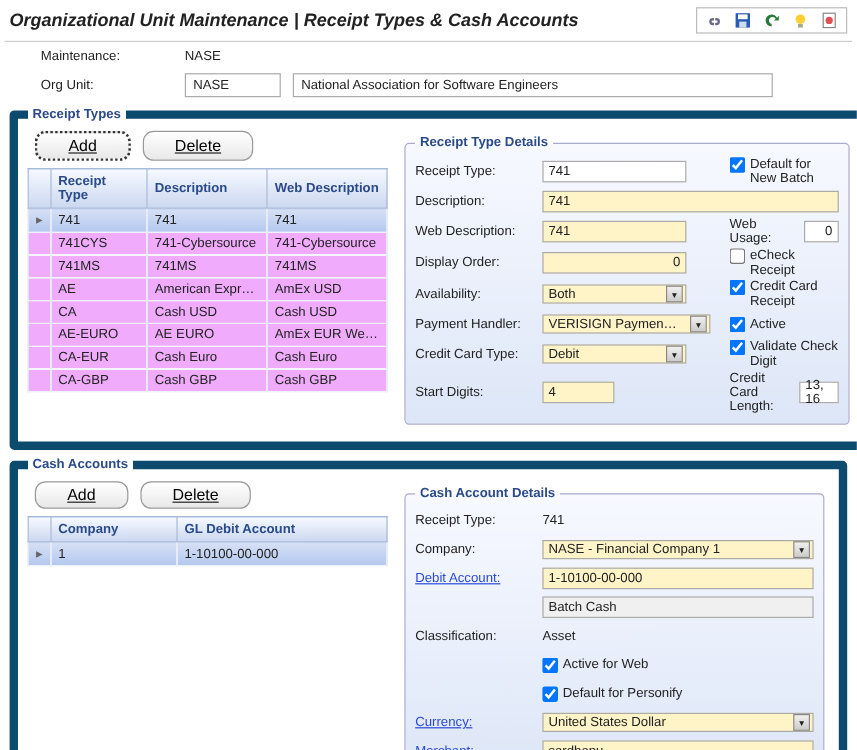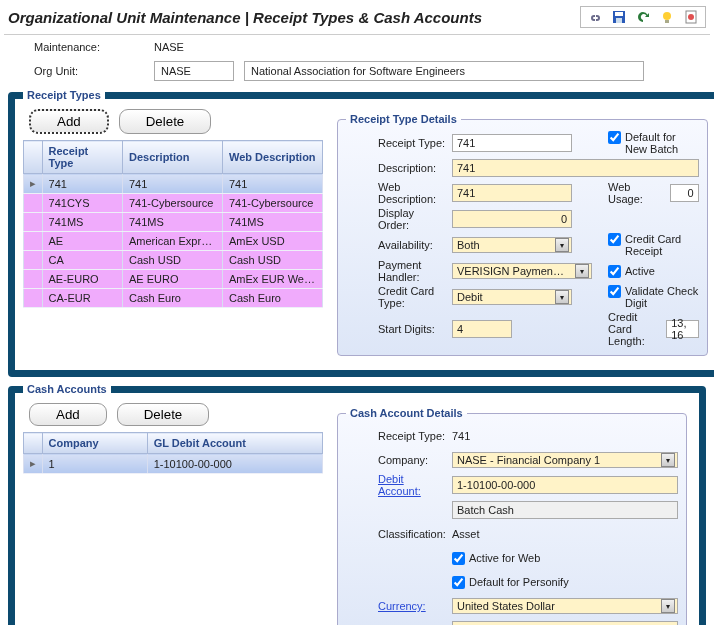--- a/index.html
+++ b/index.html
@@ -60,7 +60,7 @@
     grid-template-columns: 300px 1fr;
     gap: 10px;
   }
-  .btnbar { display: flex; gap: 10px; padding: 2px 0 6px 6px; }
+  .btnbar { display: flex; gap: 10px; padding: 2px 0 6px 6px; text-decoration: underline; }
   button.pill {
     border: 1px solid #999;
     background: linear-gradient(#fff, #e8e8e8);

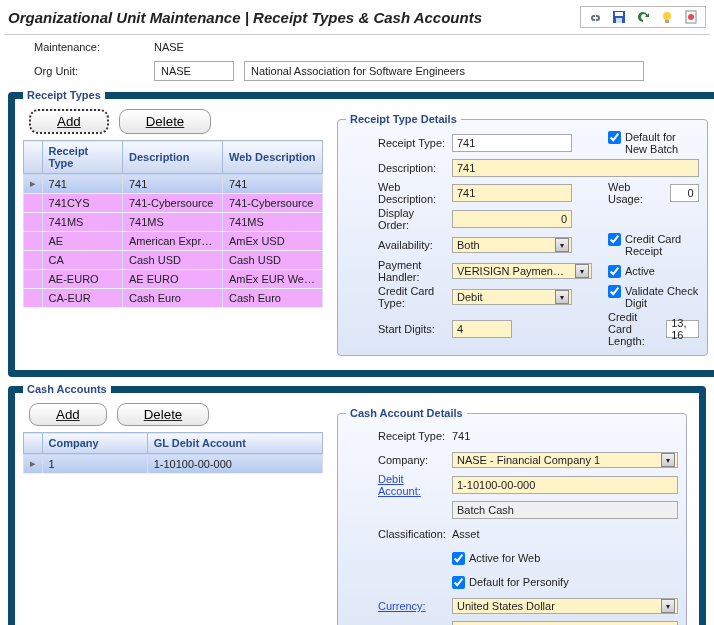--- a/index.html
+++ b/index.html
@@ -116,7 +116,7 @@
     min-height: 22px;
     margin-bottom: 2px;
   }
-  .formrow .lbl { color: #222; margin-left: 32px; }
+  .formrow .lbl { color: #222; }
   .formrow .lbl.link { color: #2a4ad6; text-decoration: underline; cursor:pointer; }
   .field {
     border: 1px solid #aaa;

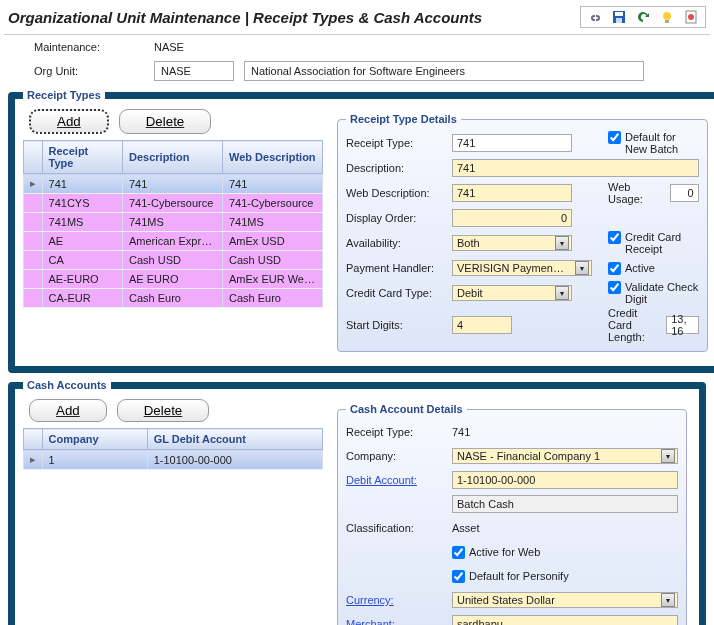--- a/index.html
+++ b/index.html
@@ -308,6 +308,10 @@
             <span>0</span>
           </div>
         <span></span>
+        <span class="chk">
+            <input type="checkbox" style="">
+            <span>eCheck Receipt</span>
+          </span>
       </div>
 
       <div class="formrow">

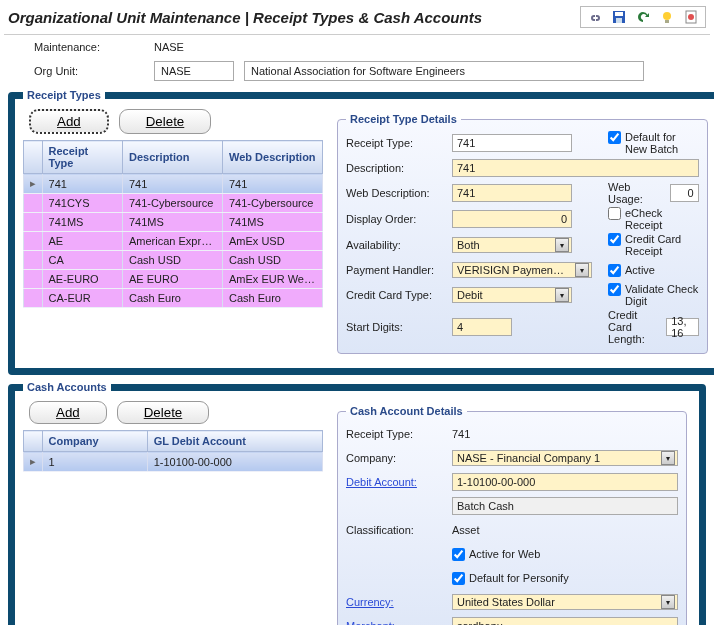--- a/index.html
+++ b/index.html
@@ -262,6 +262,12 @@
               <td>Cash  Euro</td>
               <td>Cash  Euro</td>
             </tr>
+            <tr>
+              <td class="rowhandle"></td>
+              <td>CA-GBP</td>
+              <td>Cash GBP</td>
+              <td>Cash GBP</td>
+            </tr>
           </tbody>
       </table>
     </div>

